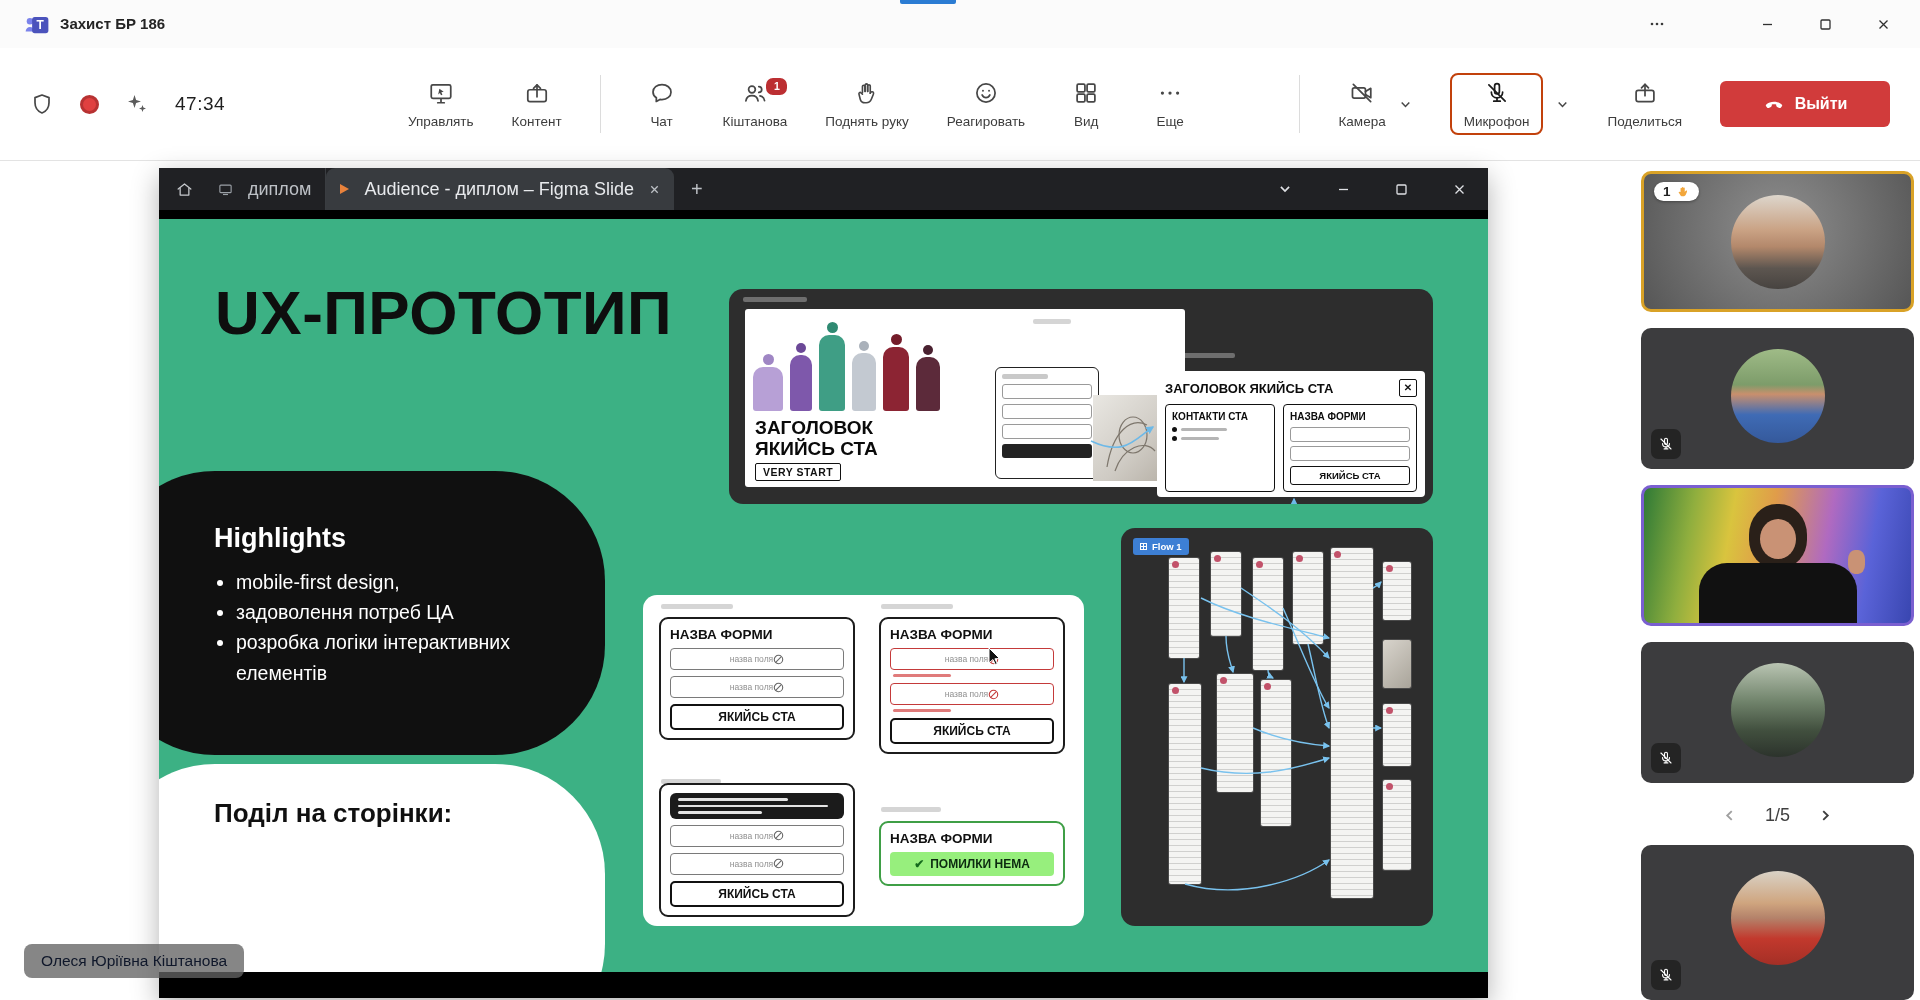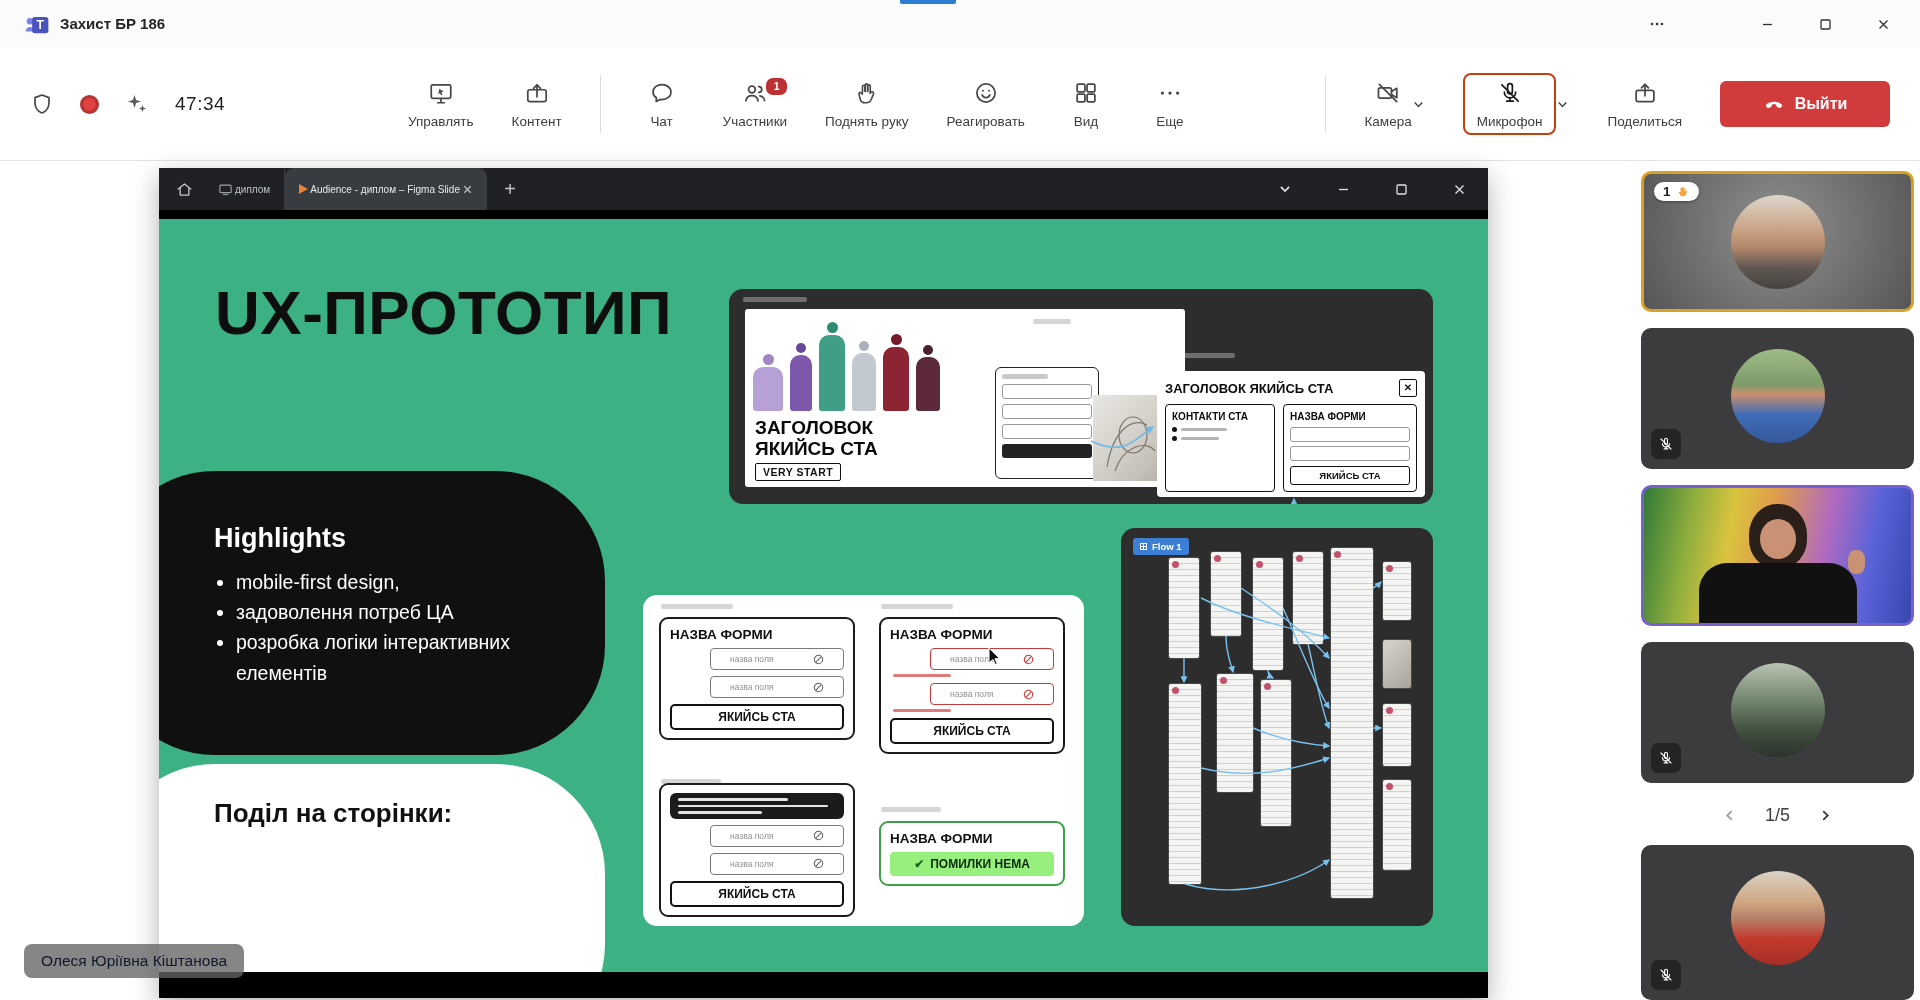--- a/index.html
+++ b/index.html
@@ -239,7 +239,7 @@
             <path d="M16.6 14.6c2.2.4 3.8 2 4.2 4.4"></path>
           </svg>
         <span class="badge">1</span>
-        <span class="lbl">Участники</span>
+        <span class="lbl">Кіштанова</span>
       </div>
       <div class="tb-btn">
         <svg width="26" height="26" viewBox="0 0 24 24" stroke="#474747" stroke-width="1.5" fill="none" stroke-linecap="round" stroke-linejoin="round">

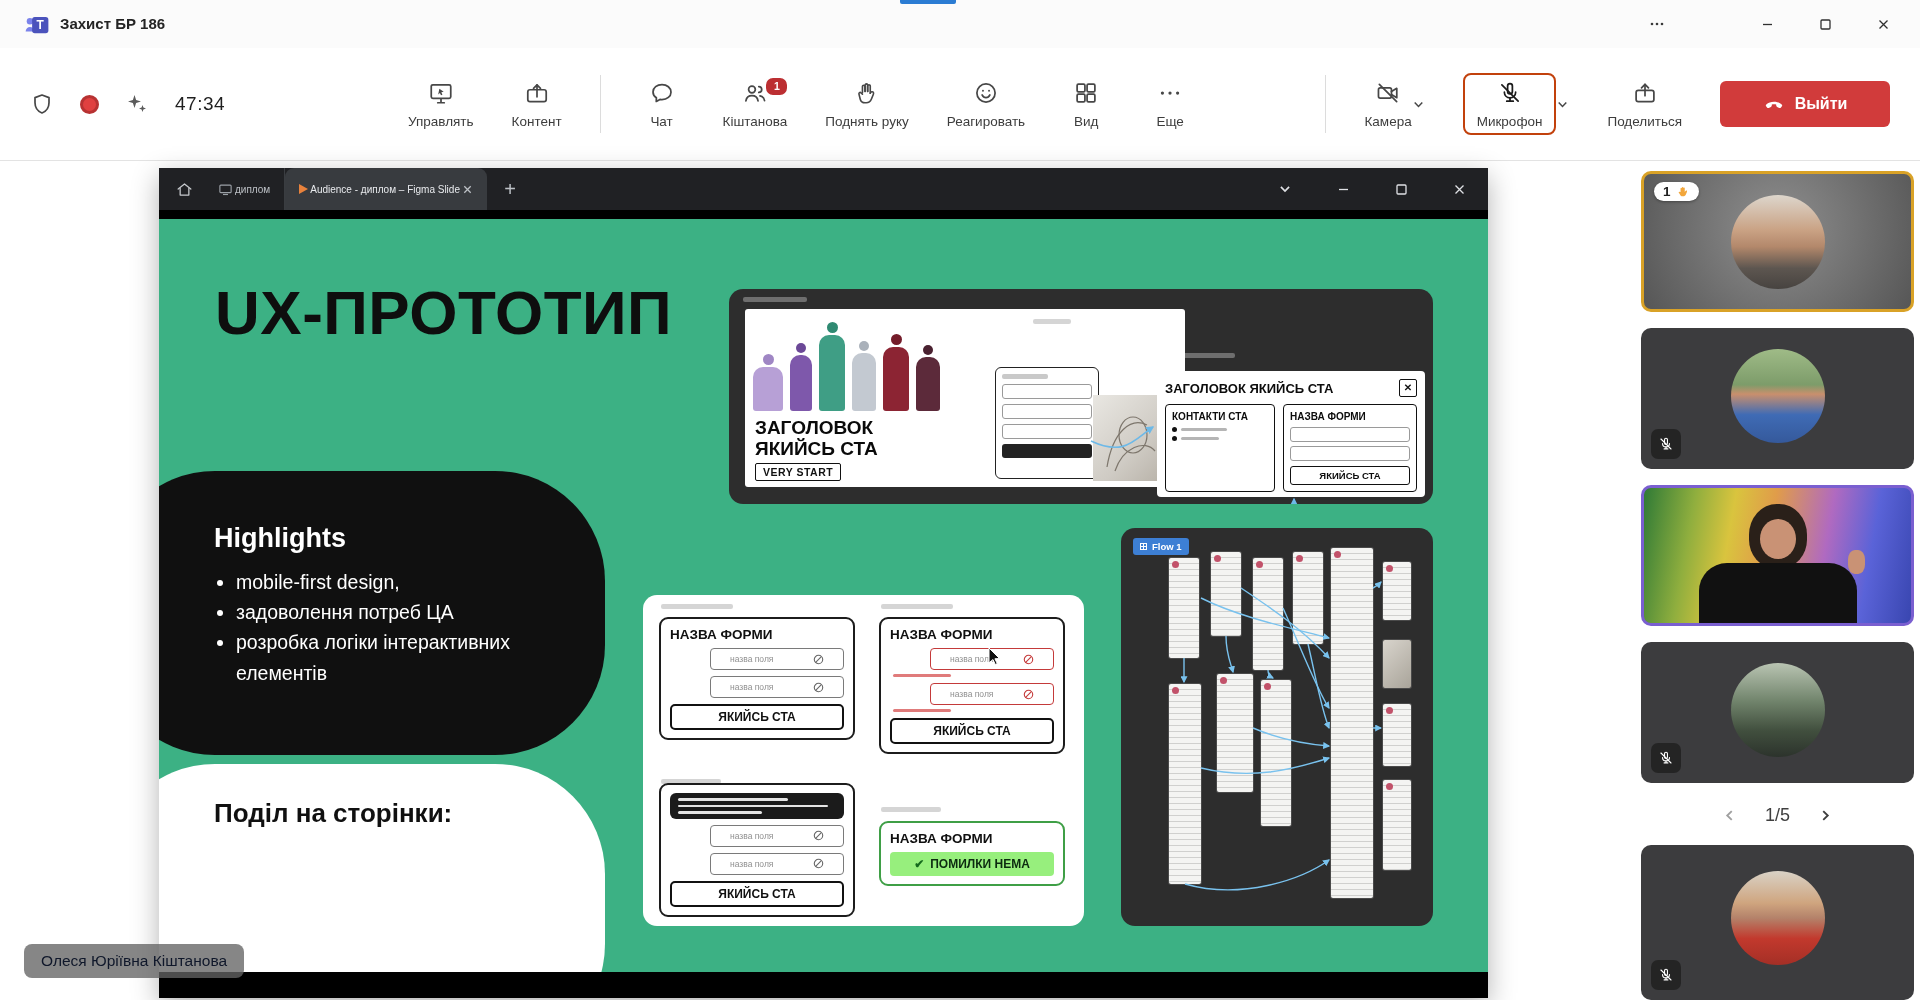--- a/index.html
+++ b/index.html
@@ -26,7 +26,7 @@
   .tb-btn .lbl{white-space:nowrap;}
   .sep{width:1px;height:58px;background:#dcdcdc;}
   .sep.auto{margin-left:auto;}
-  .with-chev{display:flex;align-items:center;gap:0;}
+  .with-chev{display:flex;align-items:center;gap:13px;}
   .mic-box{border:2px solid #c2410c;border-radius:8px;padding:5px 12px 4px;}
   .badge{position:absolute;top:-4px;right:-2px;min-width:17px;height:17px;border-radius:9px;background:#bc2f32;
          color:#fff;font-size:10.5px;font-weight:700;display:flex;align-items:center;justify-content:center;

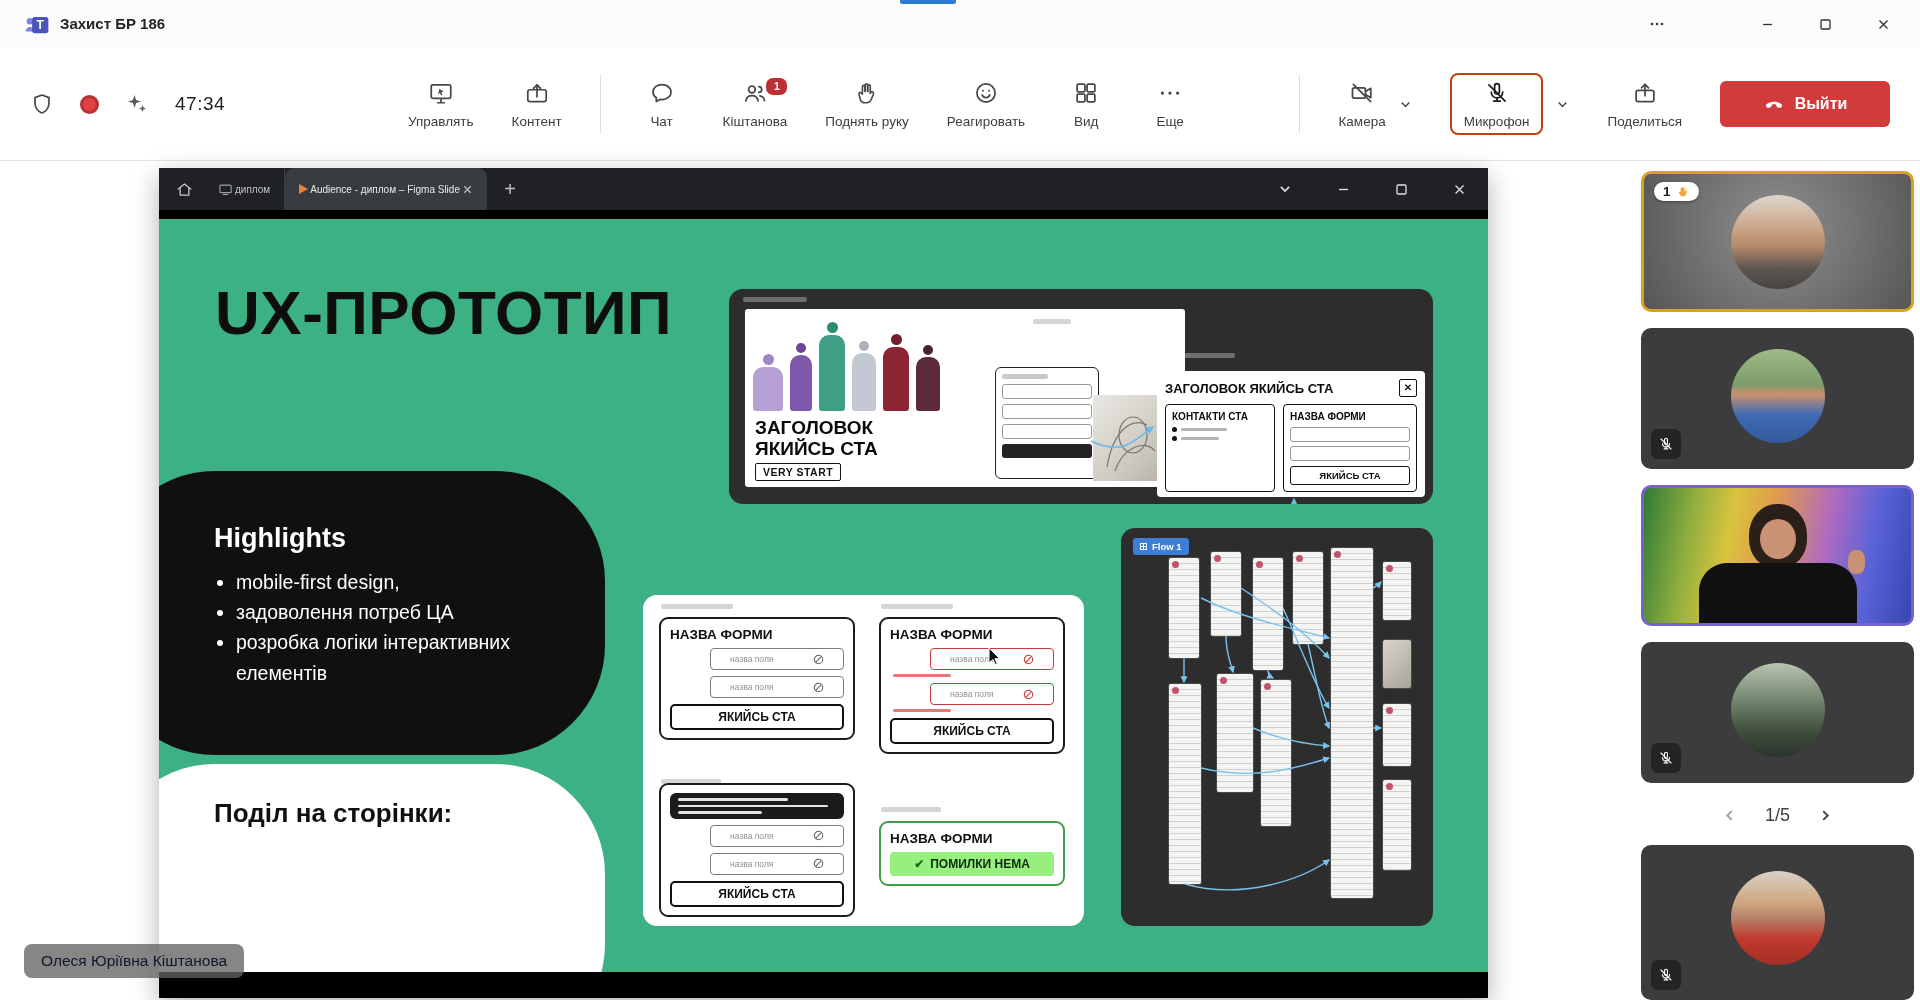--- a/index.html
+++ b/index.html
@@ -38,7 +38,7 @@
   .browser{position:absolute;left:159px;top:168px;width:1329px;height:830px;background:#000;box-shadow:0 8px 26px rgba(0,0,0,.30);}
   .tabstrip{position:absolute;left:0;top:0;right:0;height:42px;background:#202124;display:flex;align-items:center;}
   .home-ic{margin:0 10px 0 16px;}
-  .tab{height:42px;display:flex;align-items:center;gap:2px;padding:0 14px;color:#bdc1c6;font-size:10px;border-right:1px solid #3a3d41;}
+  .tab{height:42px;display:flex;align-items:center;gap:15px;padding:0 14px;color:#bdc1c6;font-size:18px;border-right:1px solid #3a3d41;}
   .tab .t-lbl{max-width:300px;white-space:nowrap;overflow:hidden;text-overflow:ellipsis;}
   .tab.active{background:#383b3f;color:#e8eaed;border-radius:9px 9px 0 0;border-right:none;}
   .play-tri{width:0;height:0;border-left:9px solid #e8823c;border-top:5.5px solid transparent;border-bottom:5.5px solid transparent;}

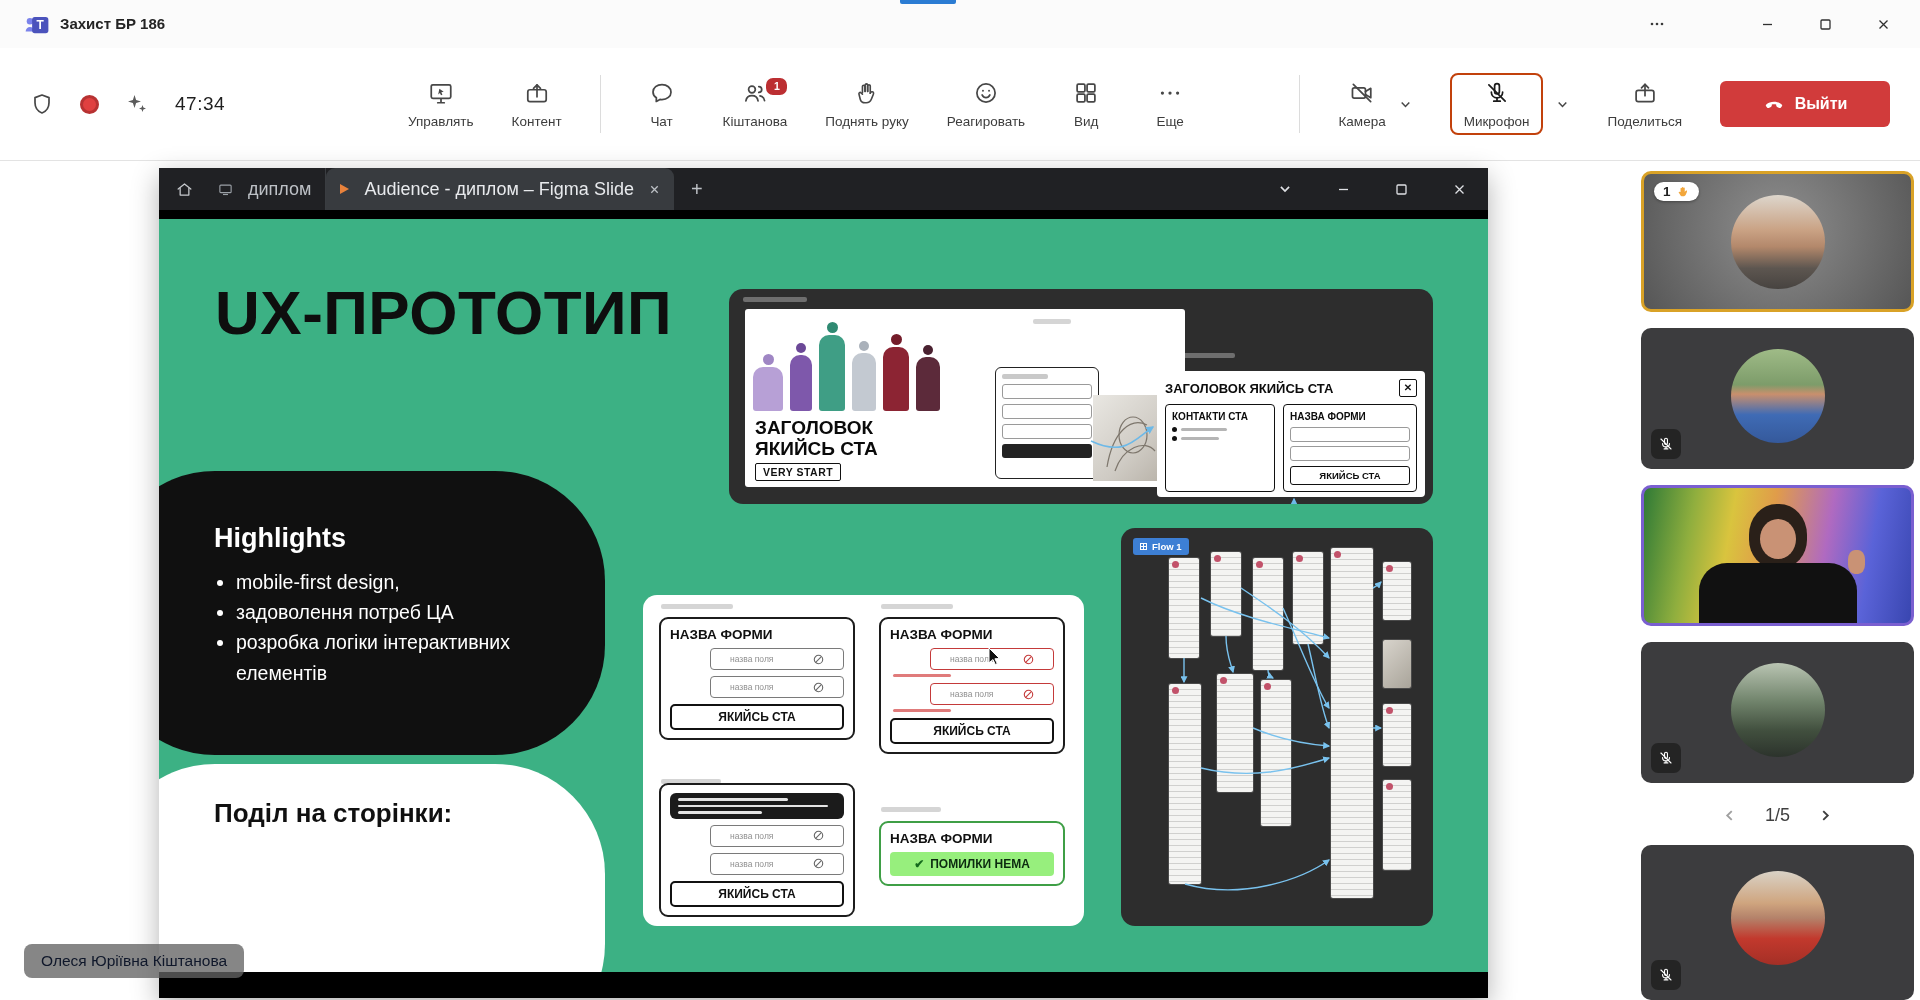--- a/index.html
+++ b/index.html
@@ -98,7 +98,7 @@
              display:flex;flex-direction:column;gap:6px;box-sizing:border-box;}
   .fc-title{font-size:13.5px;font-weight:800;color:#101010;}
   .field{height:20px;border:1.5px solid #7a7a7a;border-radius:4px;display:flex;align-items:center;
-         justify-content:space-between;padding:0 19px;margin-left:40px;}
+         justify-content:center;padding:0 19px;}
   .field.err{border-color:#c43a3a;}
   .ph{font-size:8.5px;color:#8f8f8f;}
   .err-line{height:3px;width:58px;background:#e07b7b;border-radius:2px;margin:-2px 0 0 3px;}

